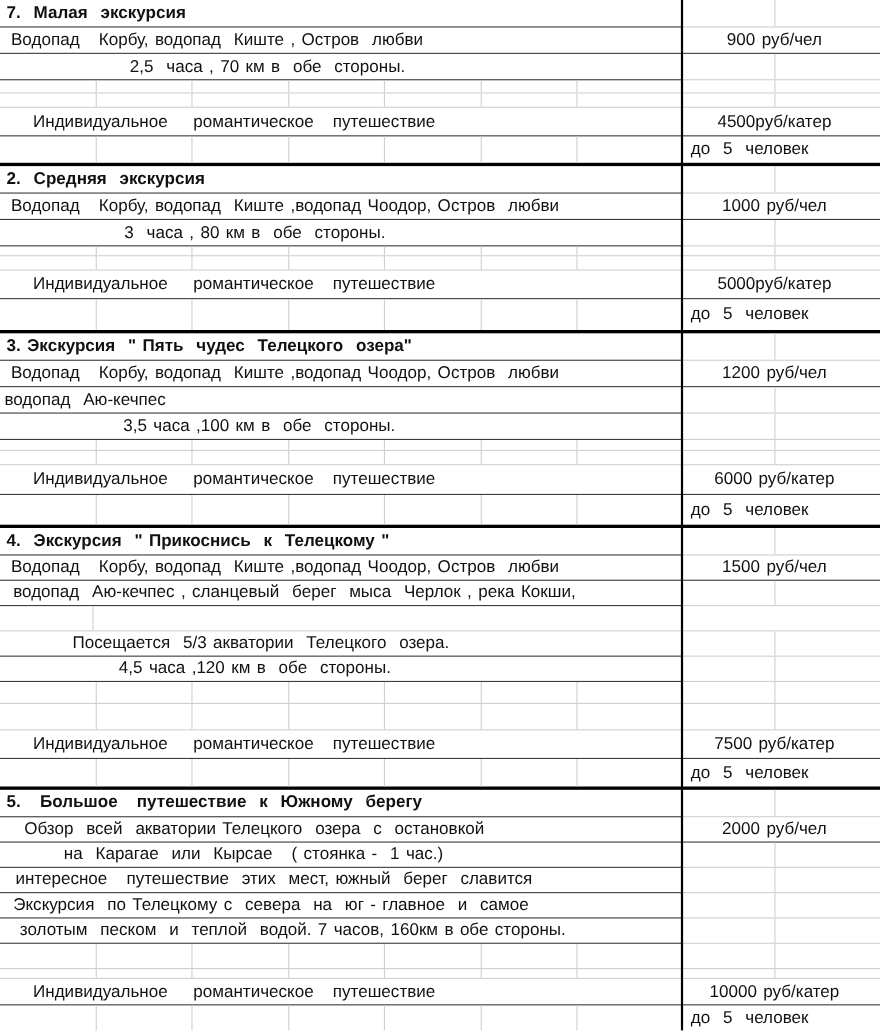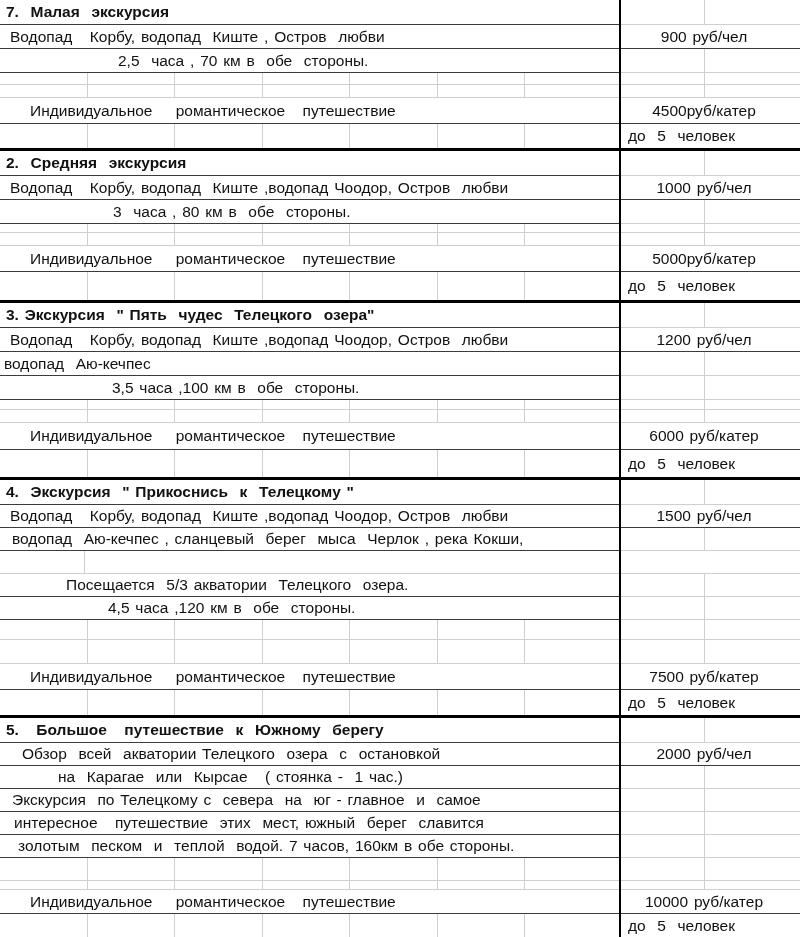--- a/index.html
+++ b/index.html
@@ -382,6 +382,14 @@
         </div>
     </div>
     <div class="row" style="height:23px">
+      <div class="L bd" style="padding-left:14px">
+          <span class="tx">интересное   путешествие  этих  мест, южный  берег  славится</span>
+        </div>
+      <div class="R bl gR">
+          <i></i>
+        </div>
+    </div>
+    <div class="row" style="height:23px">
       <div class="L bd" style="padding-left:12px">
           <span class="tx">Экскурсия  по Телецкому с  севера  на  юг - главное  и  самое</span>
         </div>
@@ -390,14 +398,6 @@
         </div>
     </div>
     <div class="row" style="height:23px">
-      <div class="L bd" style="padding-left:14px">
-          <span class="tx">интересное   путешествие  этих  мест, южный  берег  славится</span>
-        </div>
-      <div class="R bl gR">
-          <i></i>
-        </div>
-    </div>
-    <div class="row" style="height:23px">
       <div class="L bd" style="padding-left:18px">
           <span class="tx">золотым  песком  и  теплой  водой. 7 часов, 160км в обе стороны.</span>
         </div>

